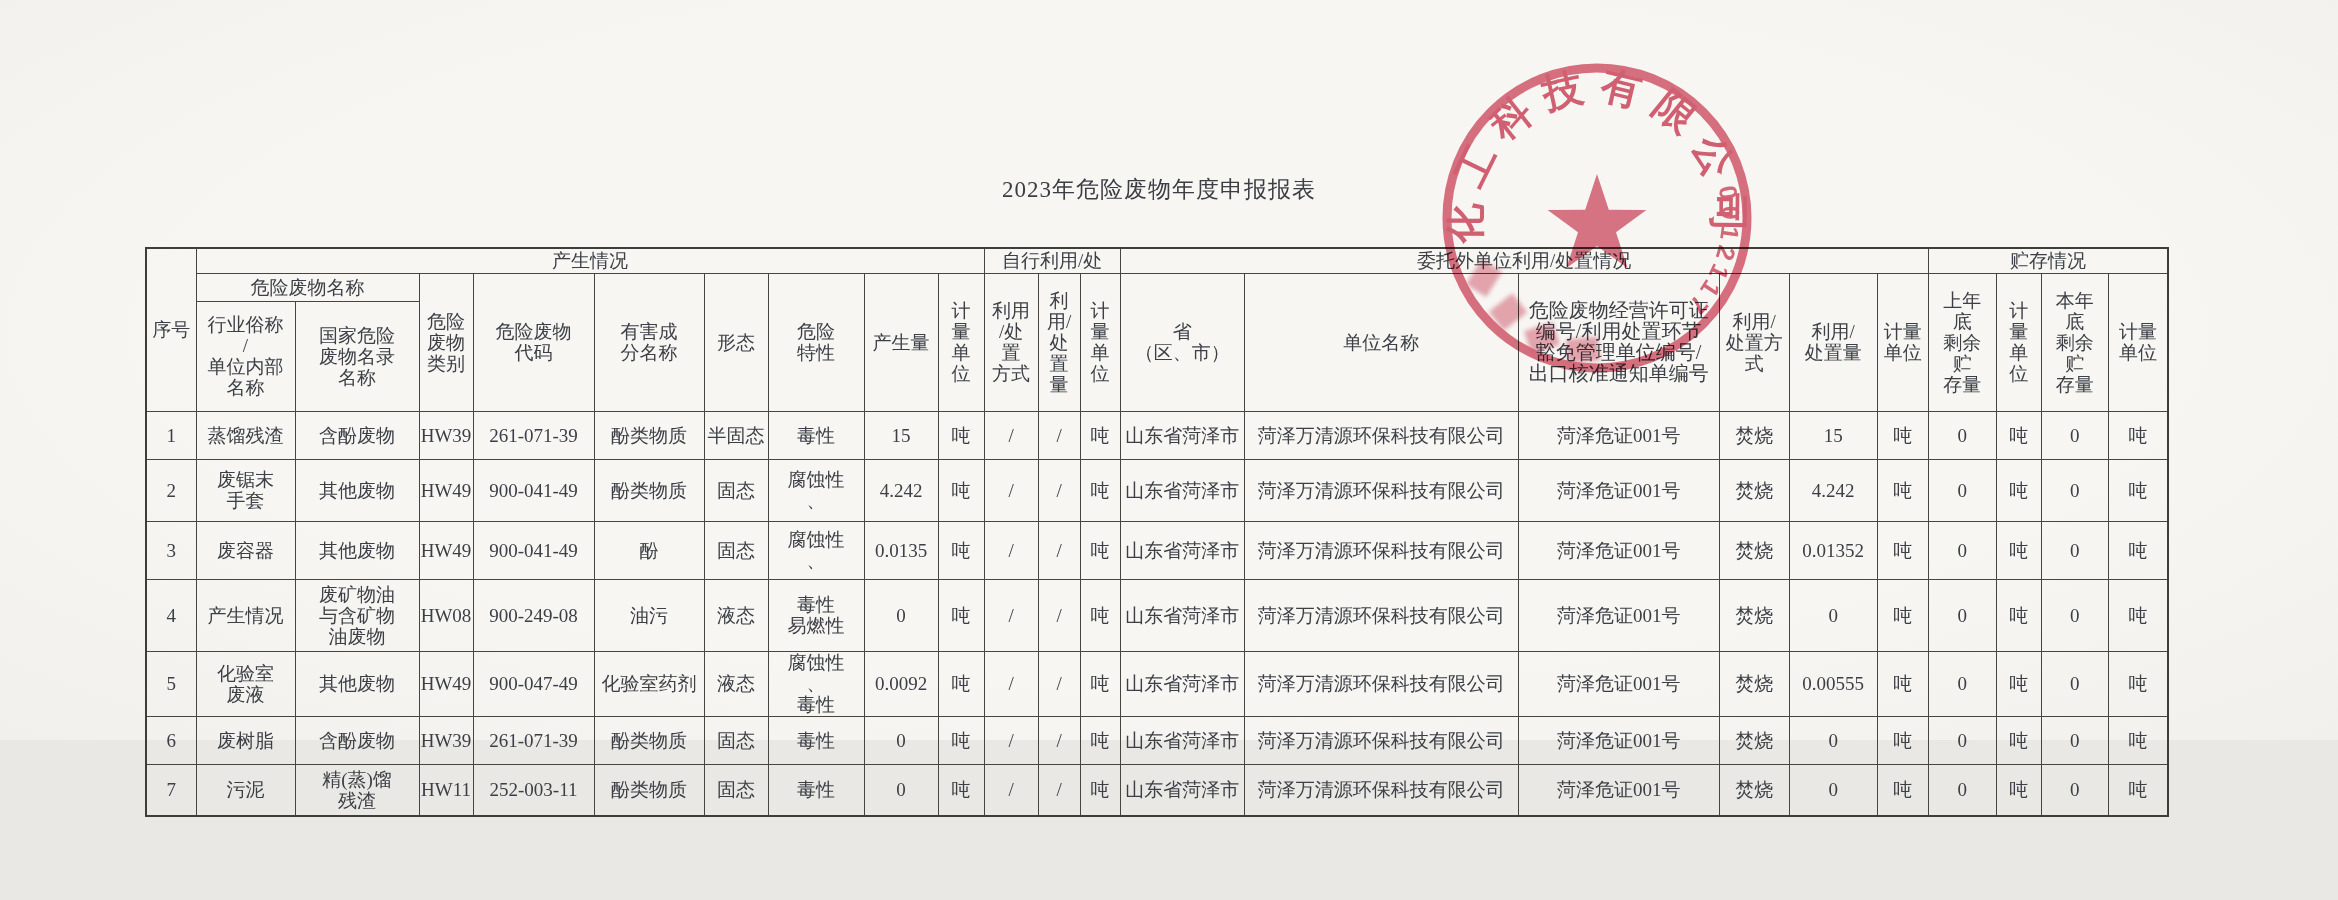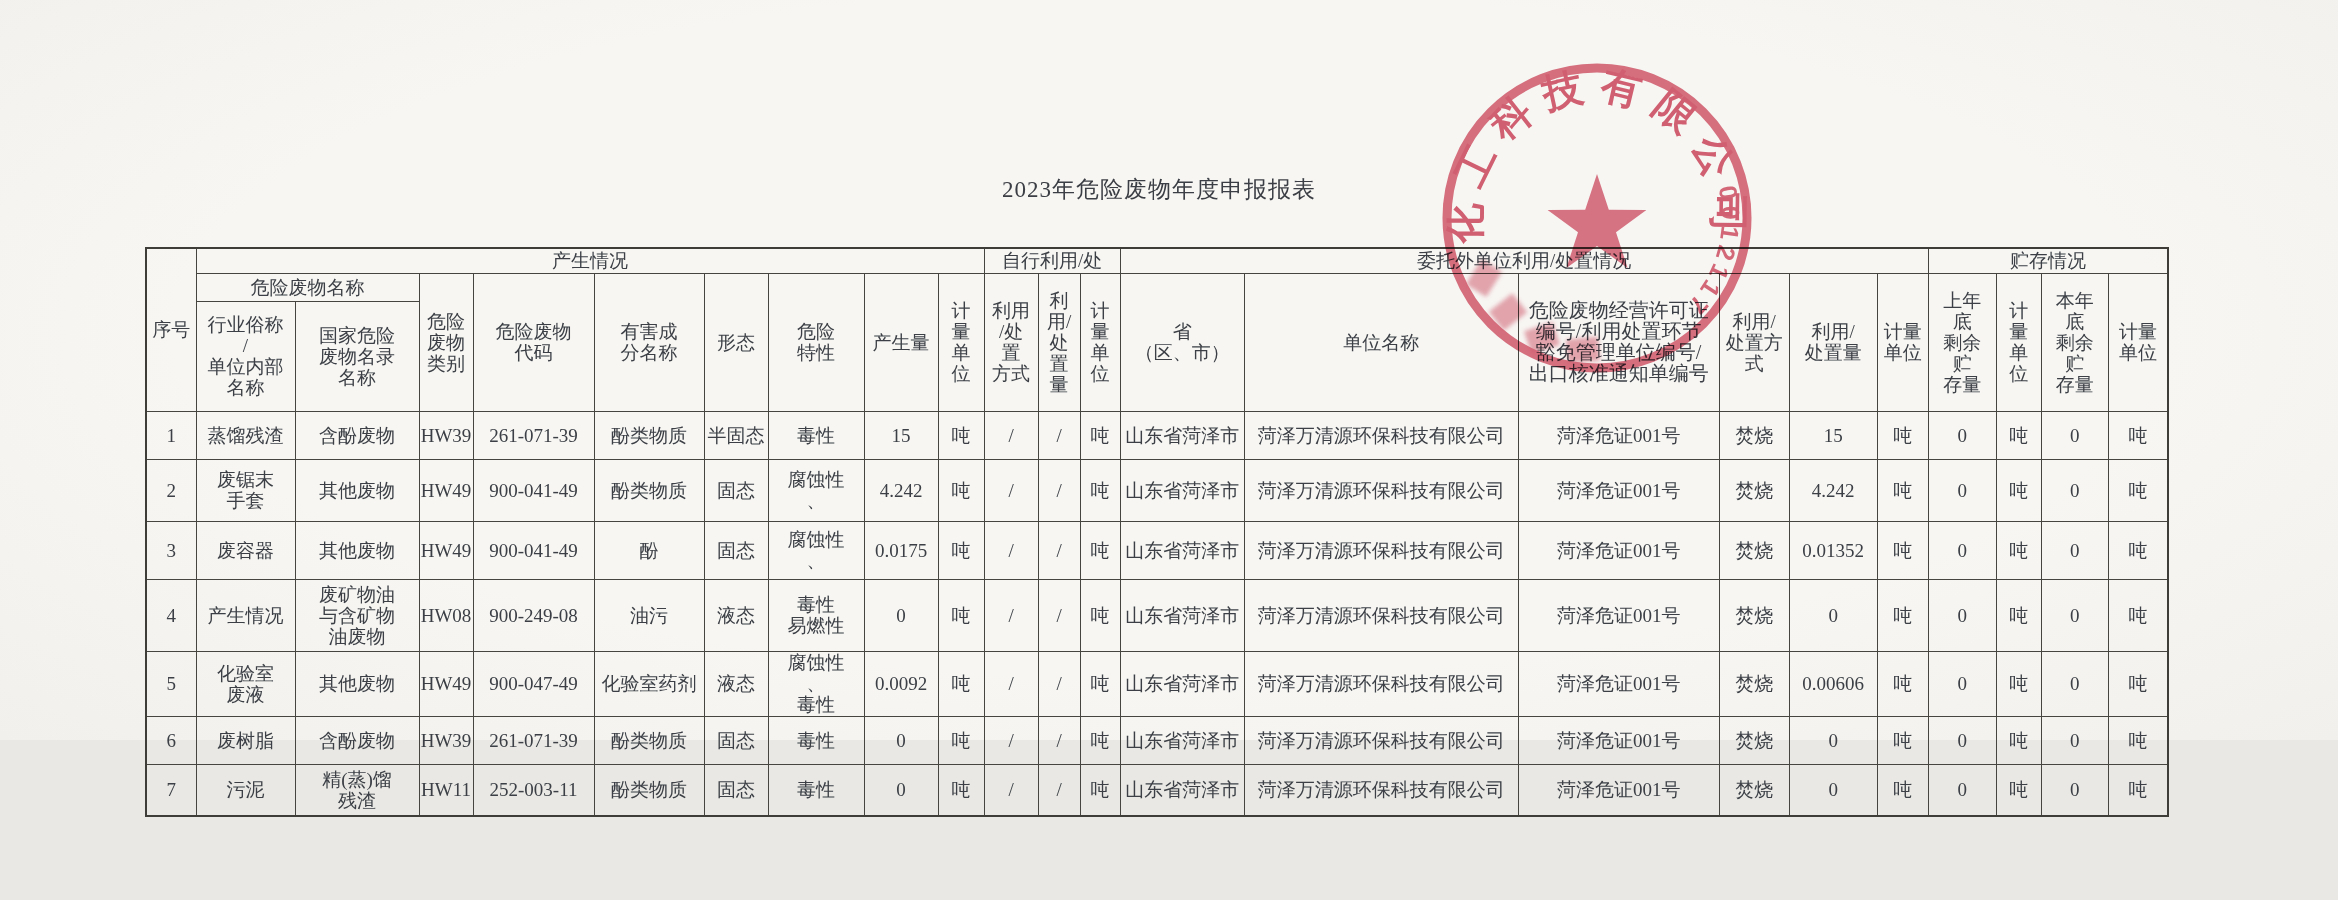--- a/index.html
+++ b/index.html
@@ -234,7 +234,7 @@
           <td>固态</td>
           <td>腐蚀性
 、</td>
-          <td>0.0175</td>
+          <td>0.0135</td>
           <td>吨</td>
           <td>/</td>
           <td>/</td>

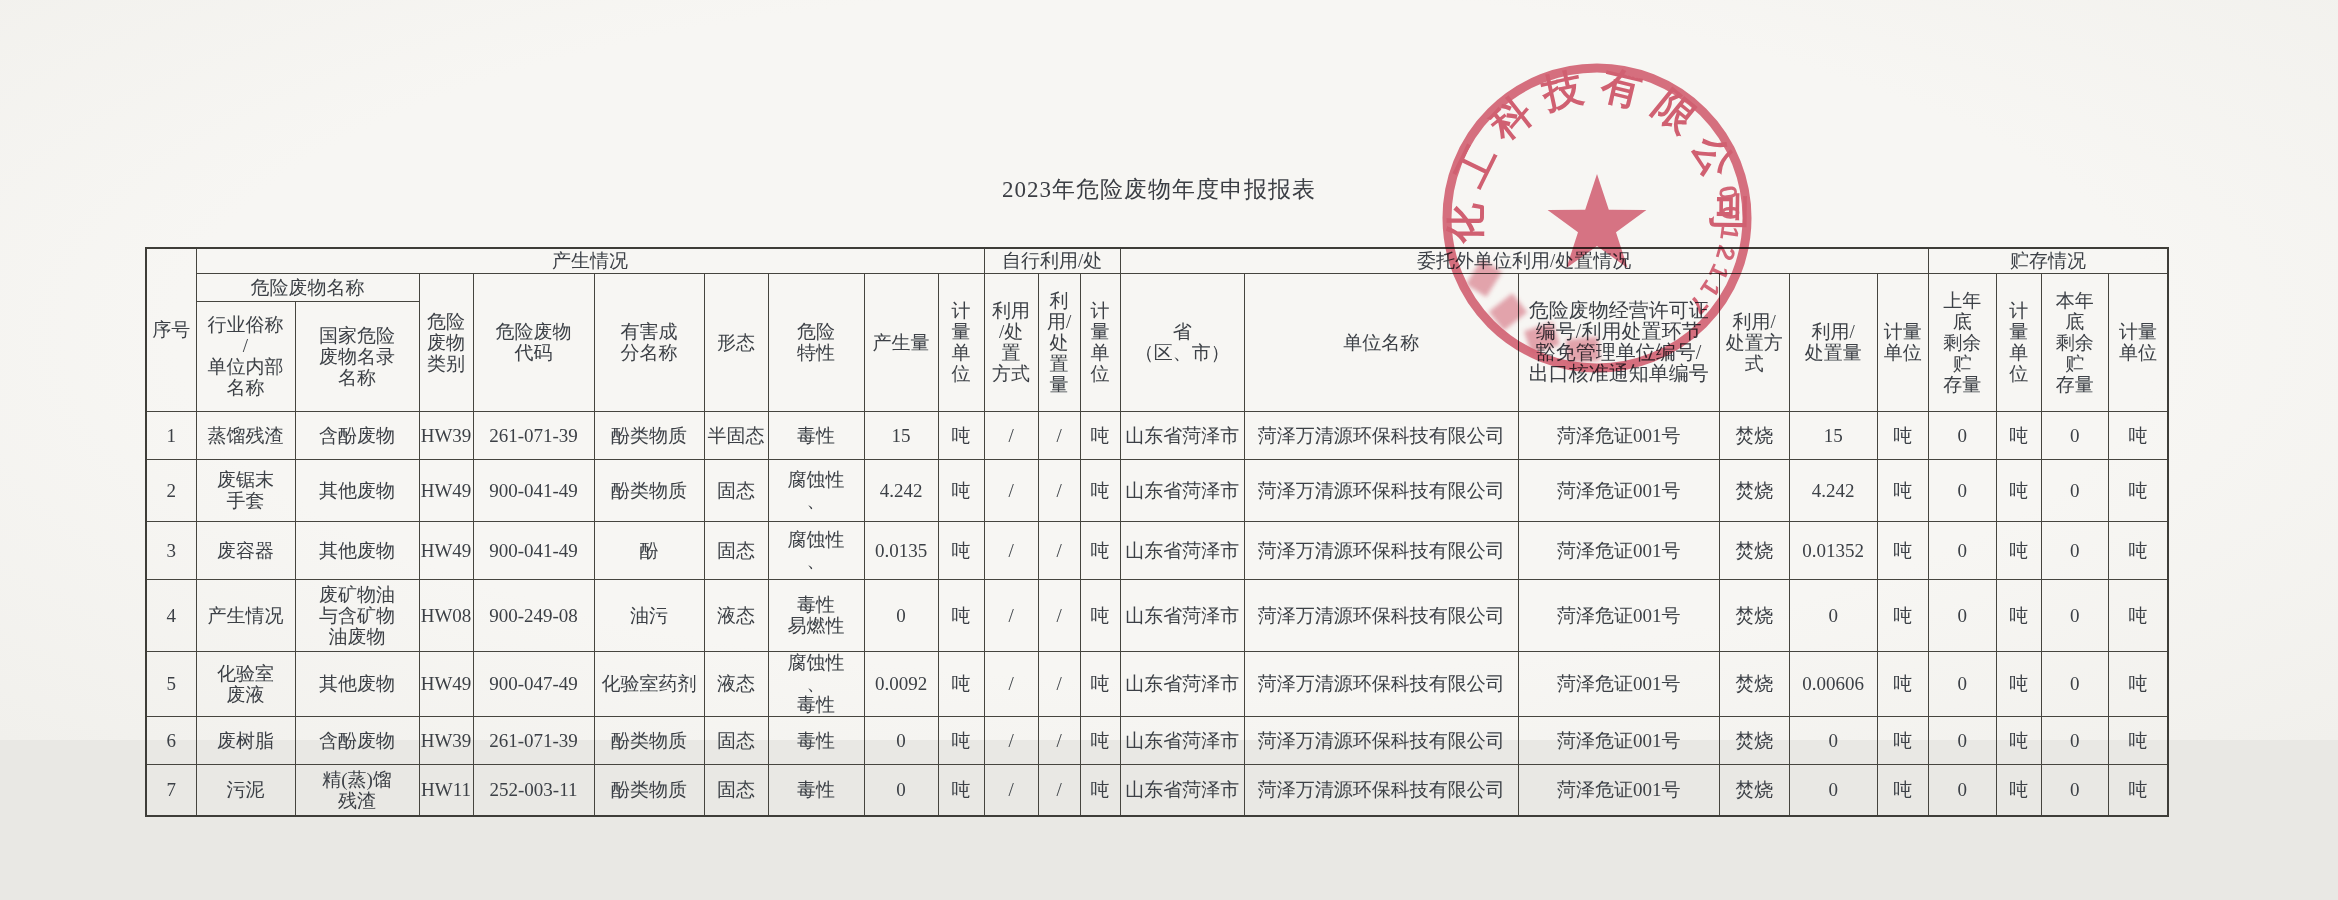--- a/index.html
+++ b/index.html
@@ -299,7 +299,7 @@
           <td>菏泽万清源环保科技有限公司</td>
           <td>菏泽危证001号</td>
           <td>焚烧</td>
-          <td>0.00606</td>
+          <td>0.00555</td>
           <td>吨</td>
           <td>0</td>
           <td>吨</td>

